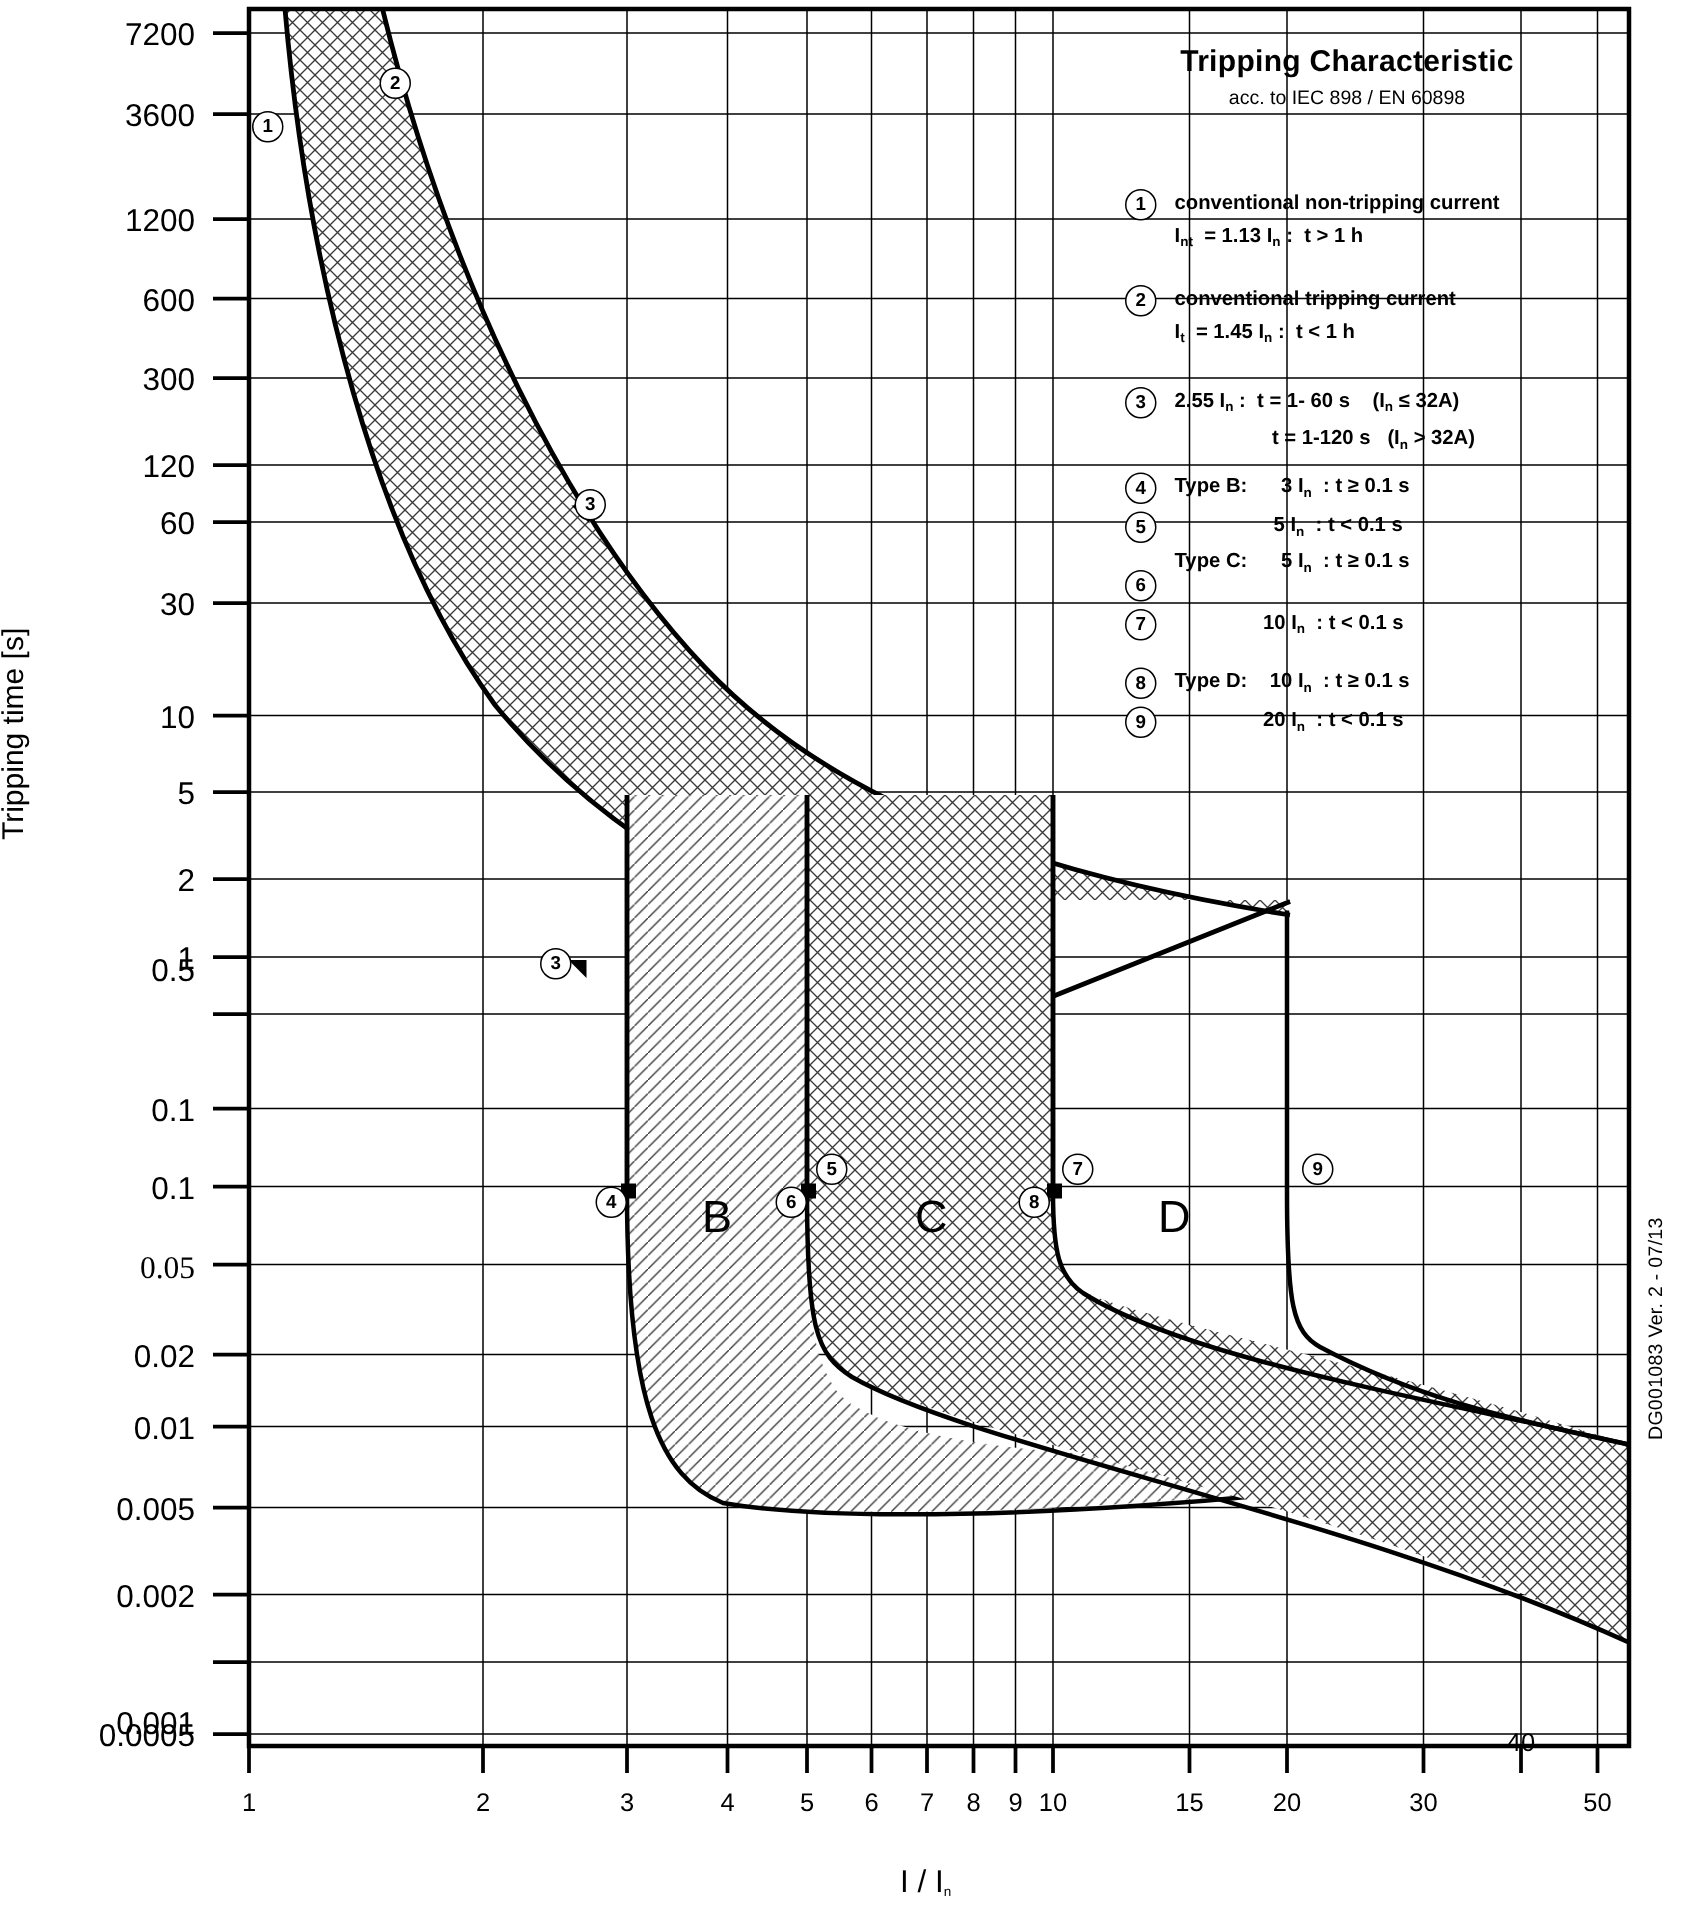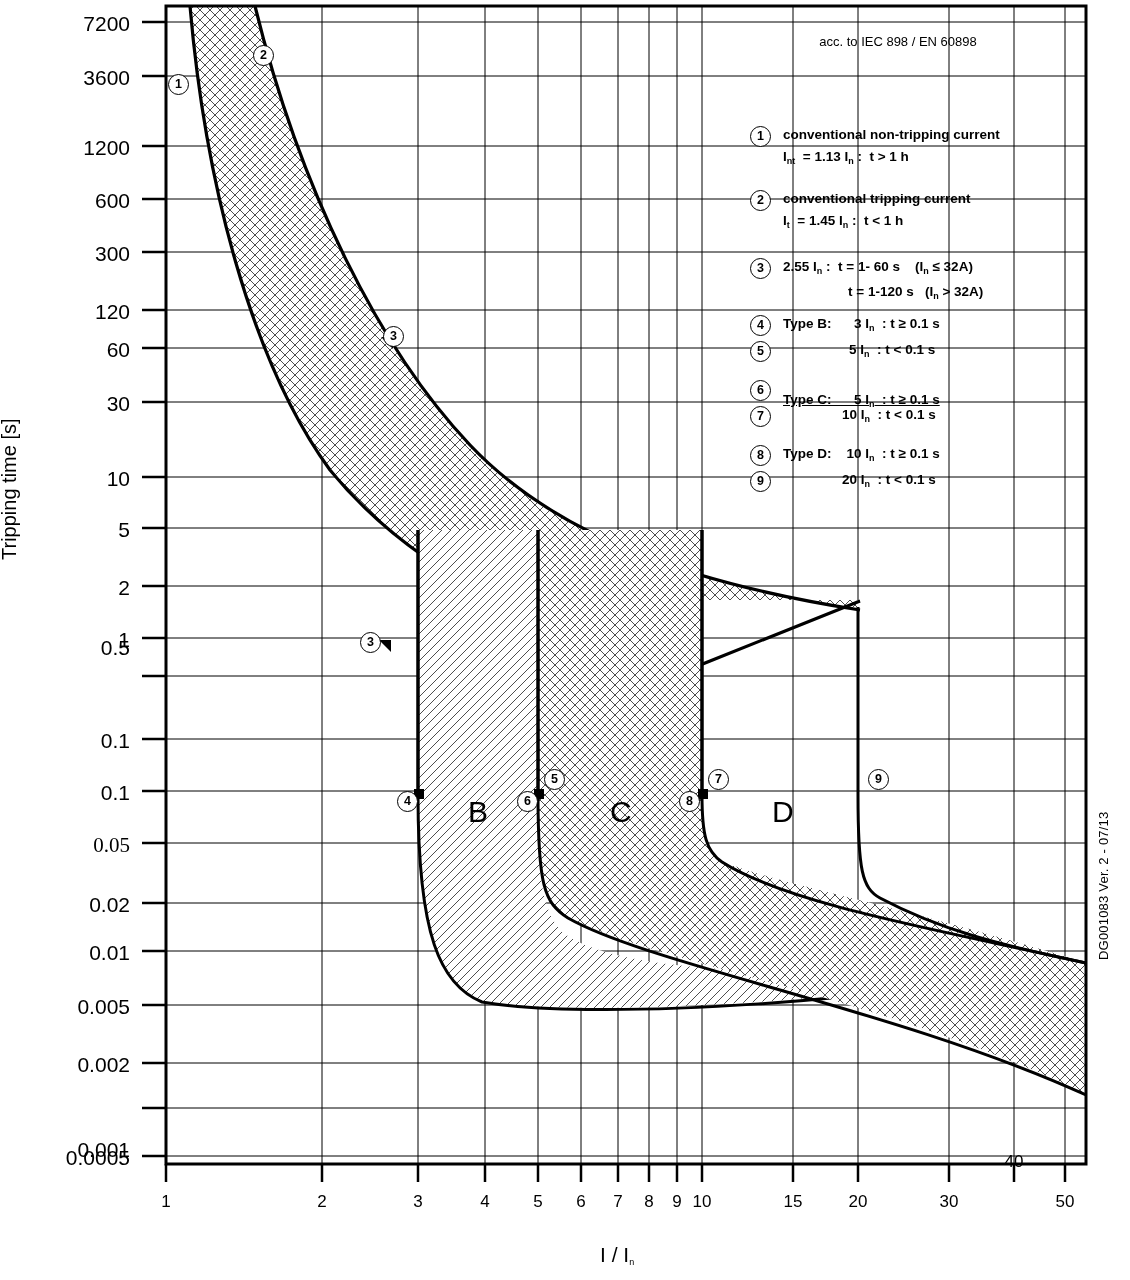--- a/index.html
+++ b/index.html
@@ -225,6 +225,7 @@
   <div class="circ" style="left:868px; top:769px;">9</div>
 
   <div class="legendbox">
+    <div class="ltitle">Tripping Characteristic</div>
     <div class="lsub">acc. to IEC 898 / EN 60898</div>
 
     <div class="circ" style="left:32px; top:96px;">1</div>

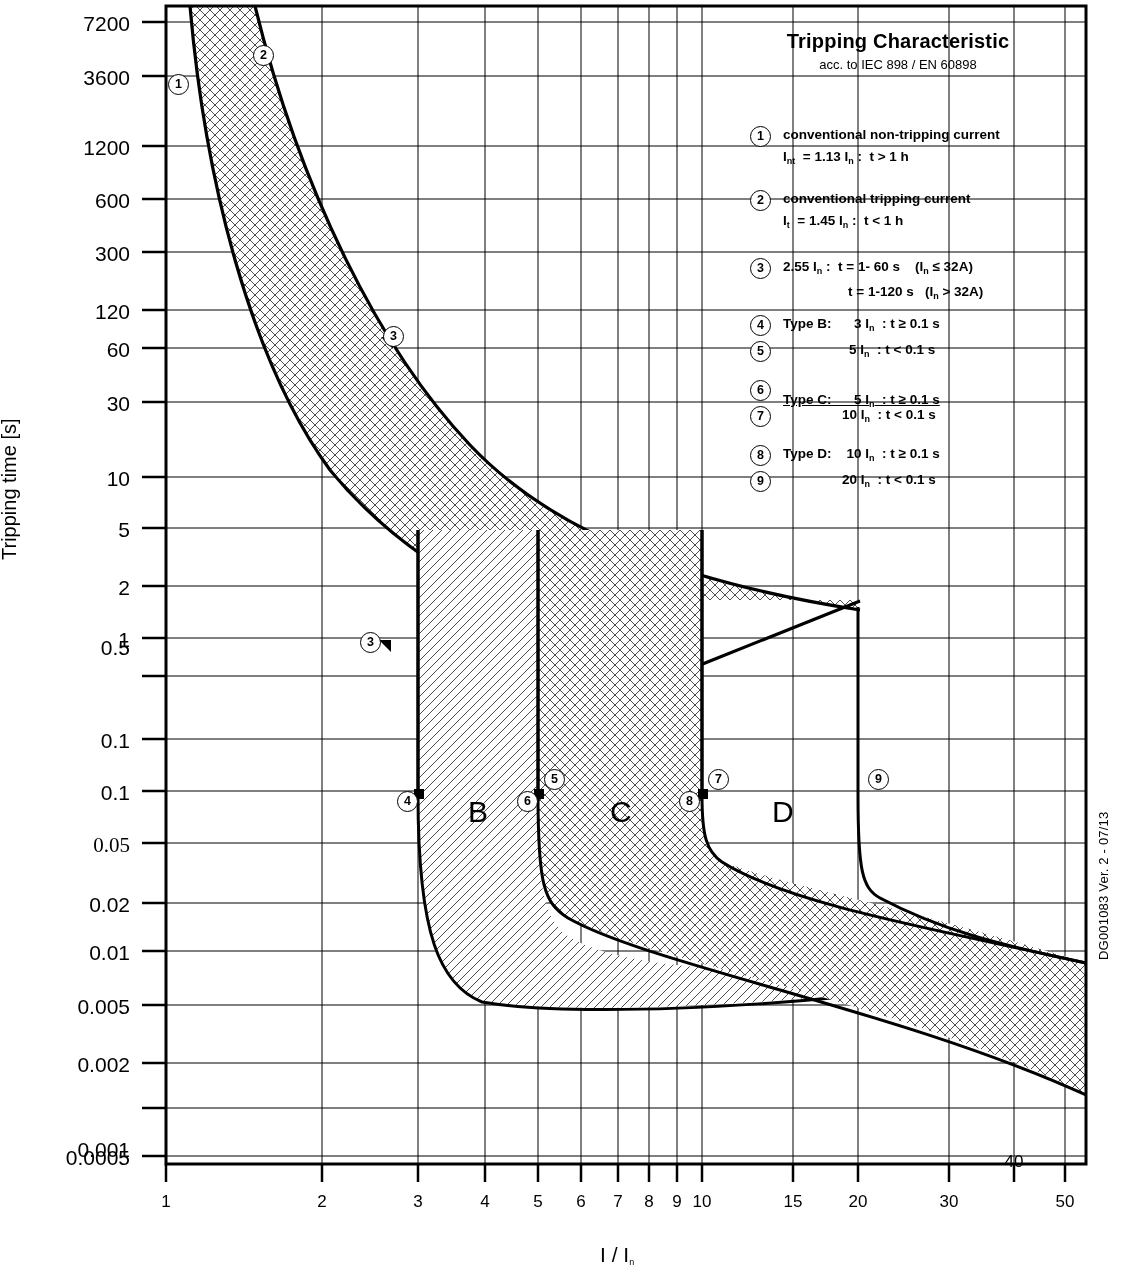--- a/index.html
+++ b/index.html
@@ -247,7 +247,7 @@
     <div class="lrow" style="left:131px; top:312px;">5 I<span class="sub">n</span>&nbsp; : t &lt; 0.1 s</div>
 
     <div class="circ" style="left:32px; top:350px;">6</div>
-    <div class="lrow" style="left:65px; top:362px;text-decoration:underline;">Type C:&nbsp;&nbsp;&nbsp;&nbsp;&nbsp;&nbsp;5 I<span class="sub">n</span>&nbsp; : t ≥ 0.1 s</div>
+    <div class="lrow" style="left:65px; top:336px;">Type C:&nbsp;&nbsp;&nbsp;&nbsp;&nbsp;&nbsp;5 I<span class="sub">n</span>&nbsp; : t ≥ 0.1 s</div>
 
     <div class="circ" style="left:32px; top:376px;">7</div>
     <div class="lrow" style="left:124px; top:377px;">10 I<span class="sub">n</span>&nbsp; : t &lt; 0.1 s</div>

